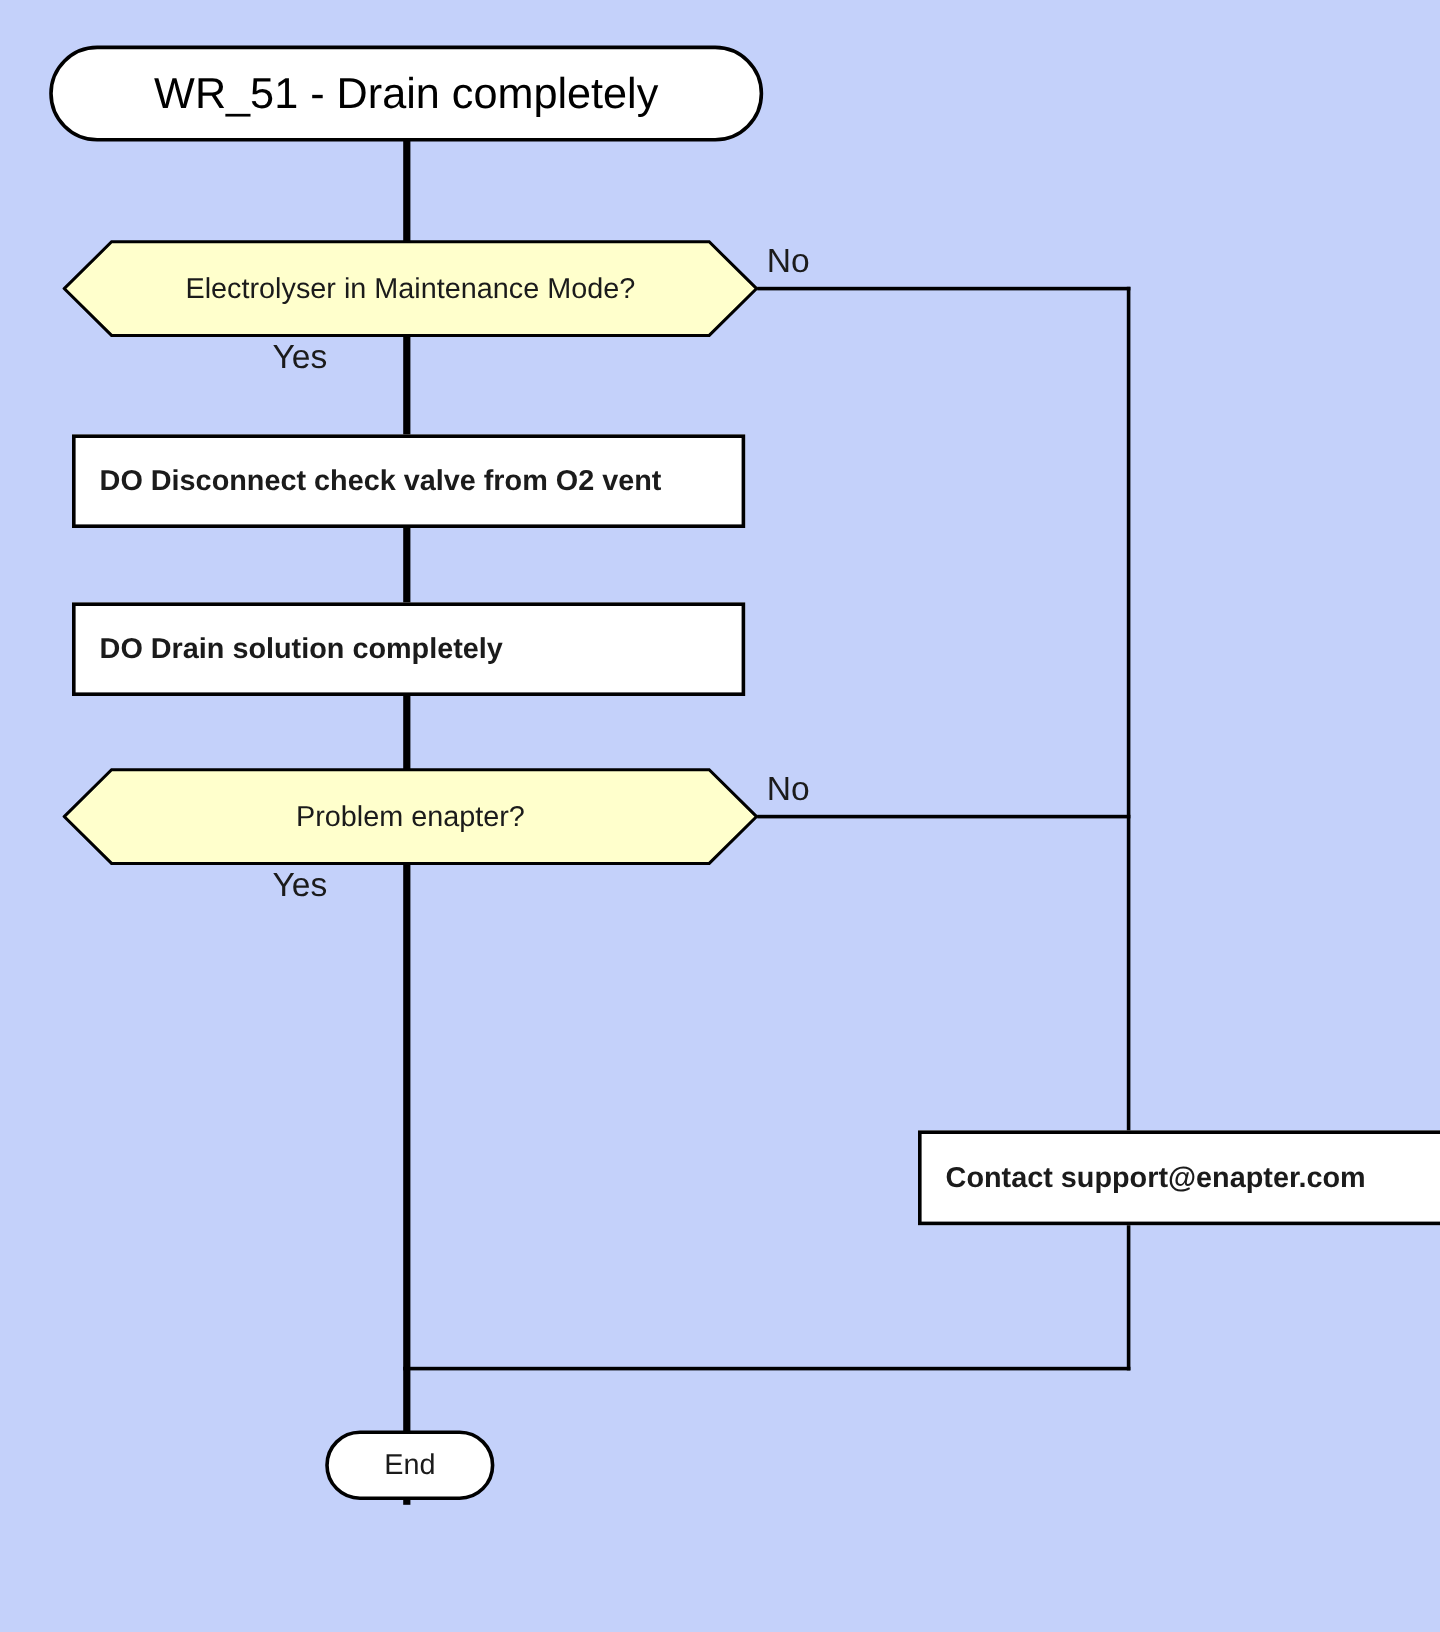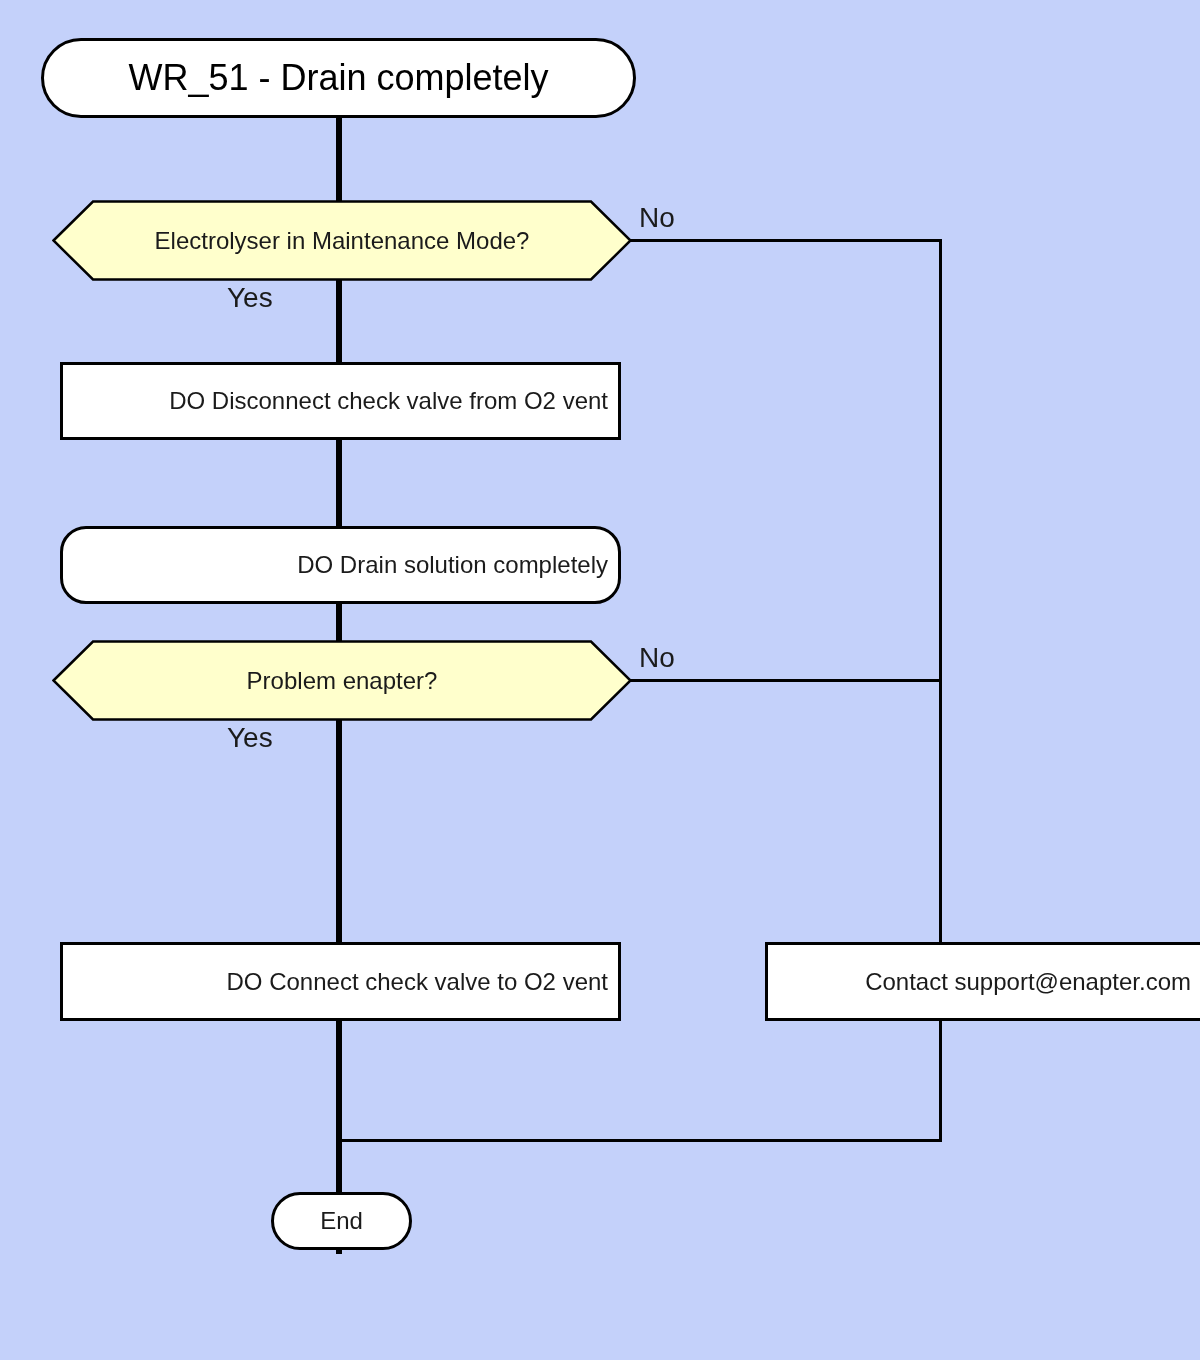--- a/index.html
+++ b/index.html
@@ -48,9 +48,10 @@
     color: #000;
   }
   .process {
-    justify-content: flex-end;
+    justify-content: flex-start;
     padding-left: 20px;
     padding-right: 10px;
+    font-weight: bold;
   }
   .hexagon {
     position: absolute;

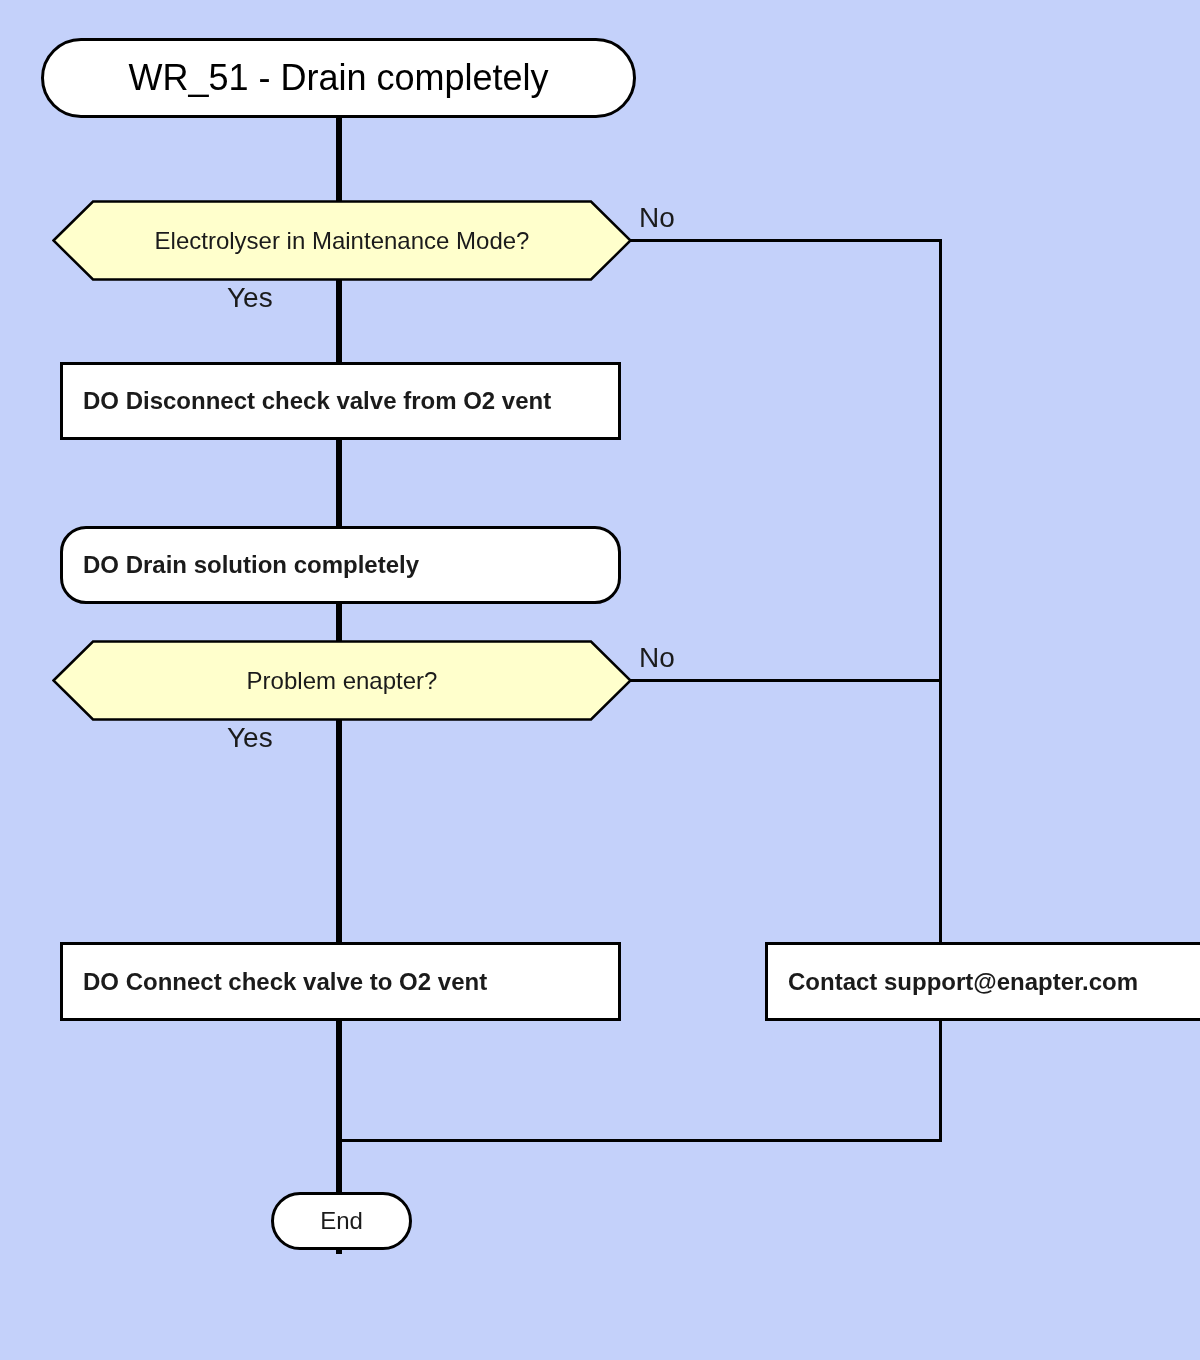--- a/index.html
+++ b/index.html
@@ -113,7 +113,7 @@
     <span>DO Disconnect check valve from O2 vent</span>
   </div>
 
-  <div class="node process" style="left:60px; top:526px; width:561px; height:78px;border-radius:26px;">
+  <div class="node process" style="left:60px; top:502px; width:561px; height:78px;">
     <span>DO Drain solution completely</span>
   </div>
 

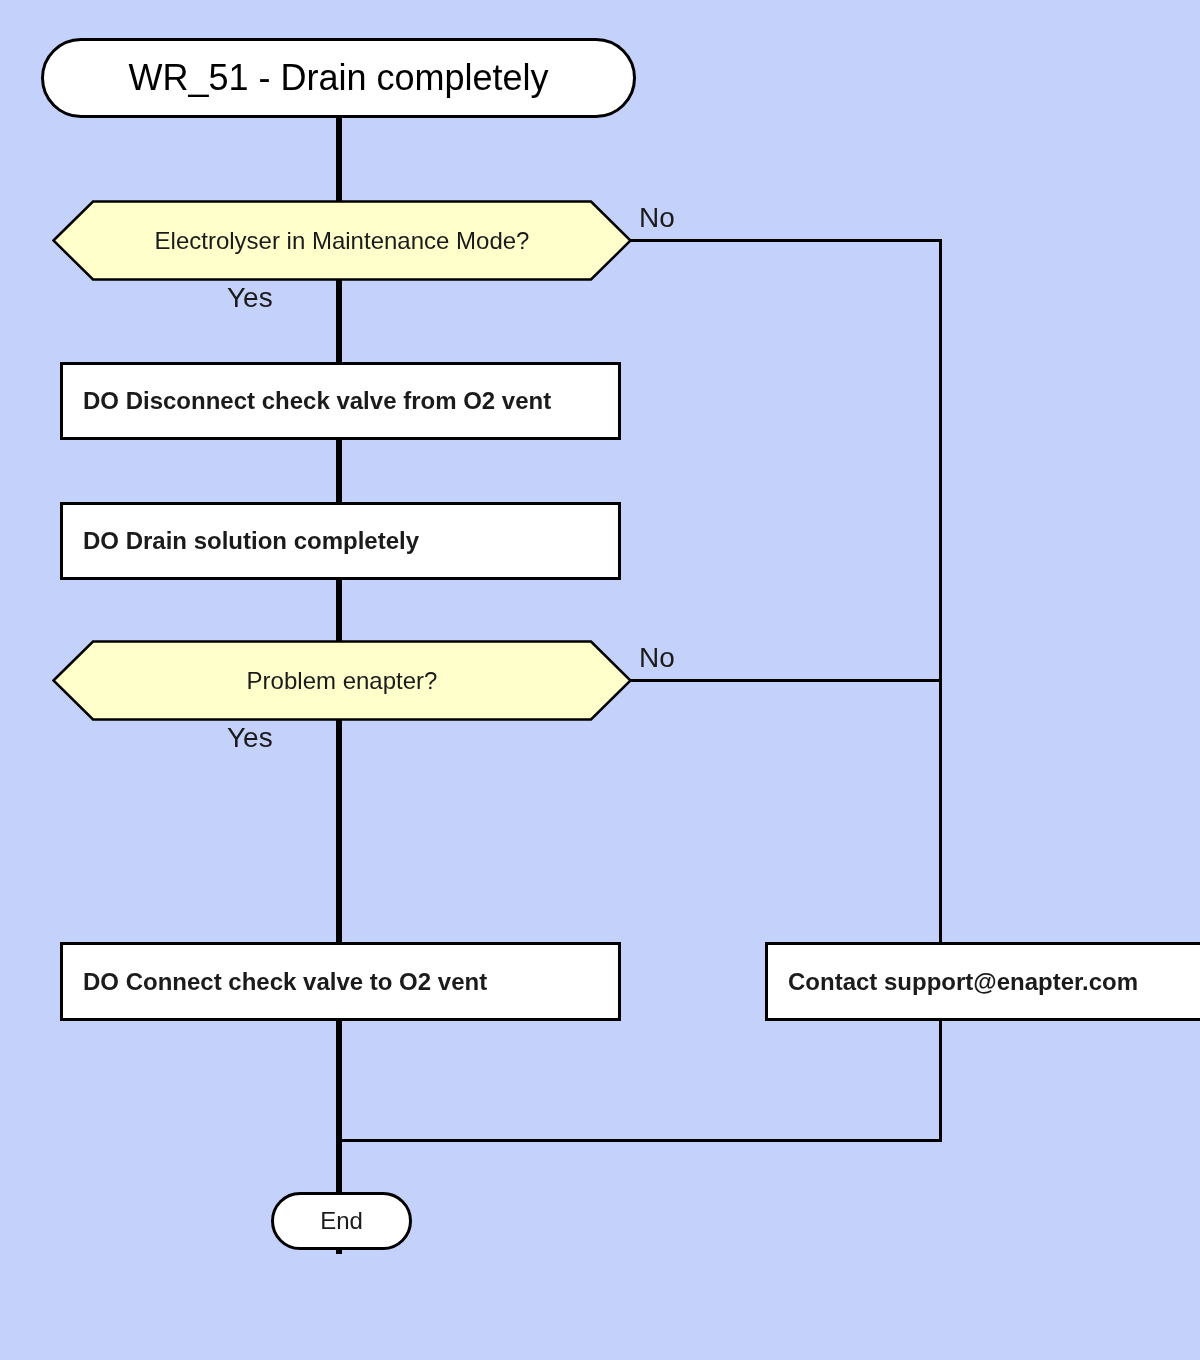--- a/index.html
+++ b/index.html
@@ -124,9 +124,6 @@
     <div class="hex-label">Problem enapter?</div>
   </div>
 
-  <div class="node process" style="left:60px; top:942px; width:561px; height:79px;">
-    <span>DO Connect check valve to O2 vent</span>
-  </div>
 
   <div class="node process" style="left:721px; top:942px; width:439px; height:79px;margin-left:44px;">
     <span>Contact support@enapter.com</span>

